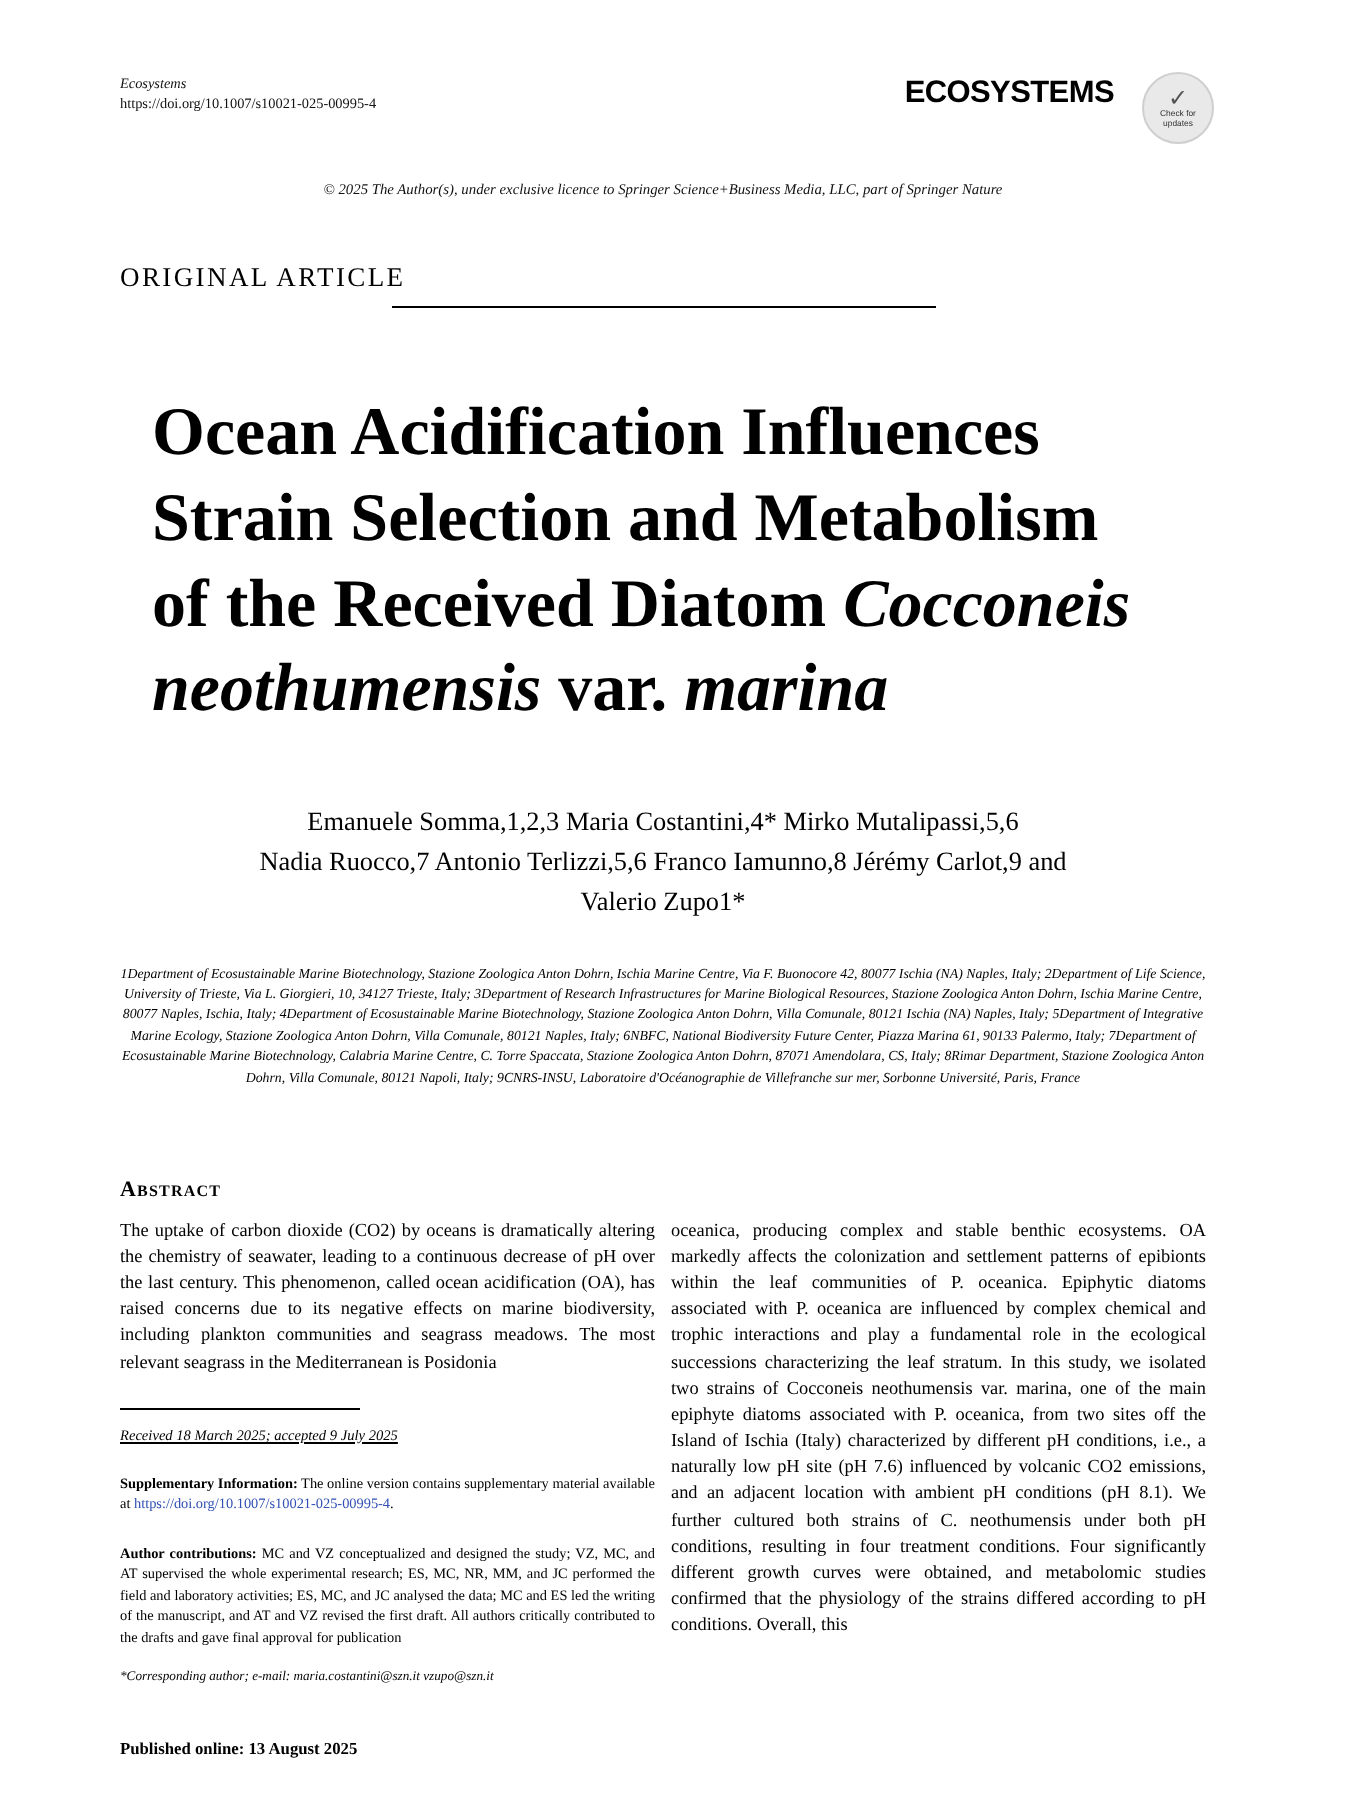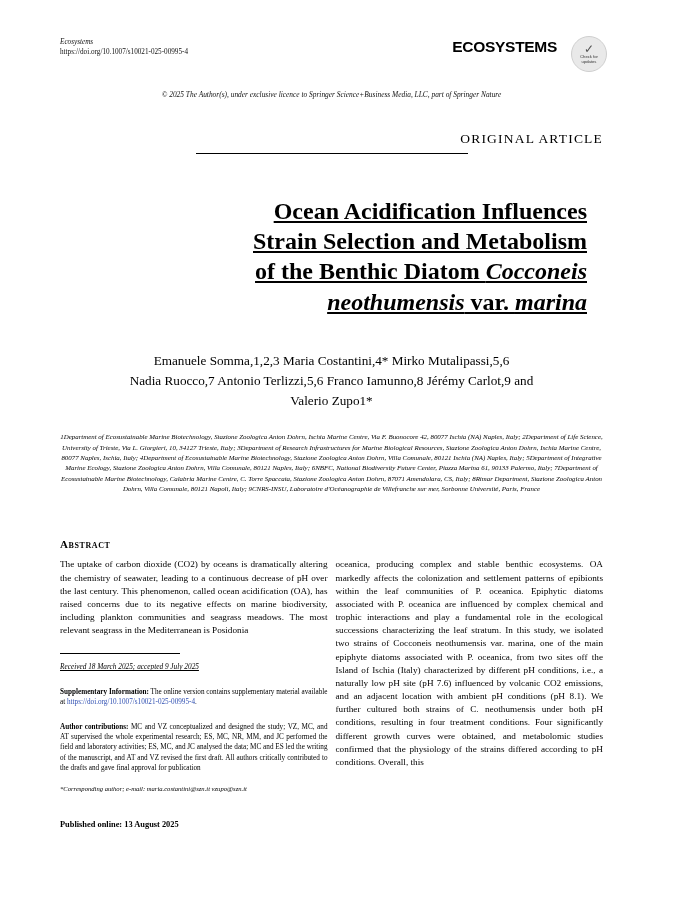--- a/index.html
+++ b/index.html
@@ -90,7 +90,7 @@
 
   
   .article-type {
-    text-align: right;
+    text-align: left;
     margin-top: 32px;
     font-size: 13.5px;
     letter-spacing: 1.2px;

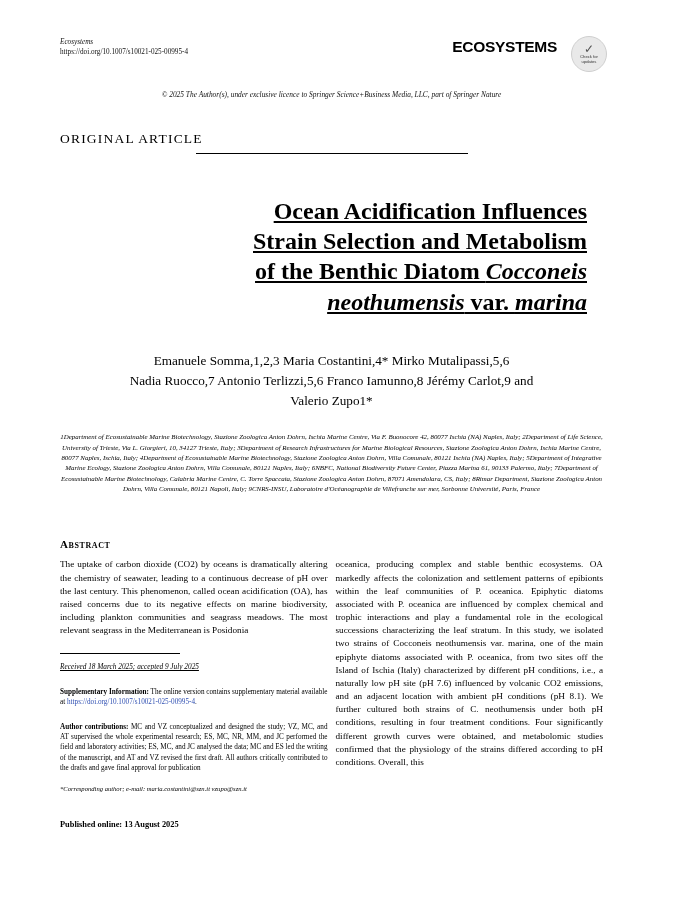--- a/index.html
+++ b/index.html
@@ -105,13 +105,12 @@
 
   
   .title {
-    text-align: right;
+    text-align: left;
     margin: 42px 16px 0 16px;
-    font-size: 24px;
+    font-size: 34px;
     line-height: 1.26;
     font-weight: bold;
     font-family: "Liberation Serif", serif;
-    text-decoration: underline;
   }
   .title .it { font-style: italic; }
 

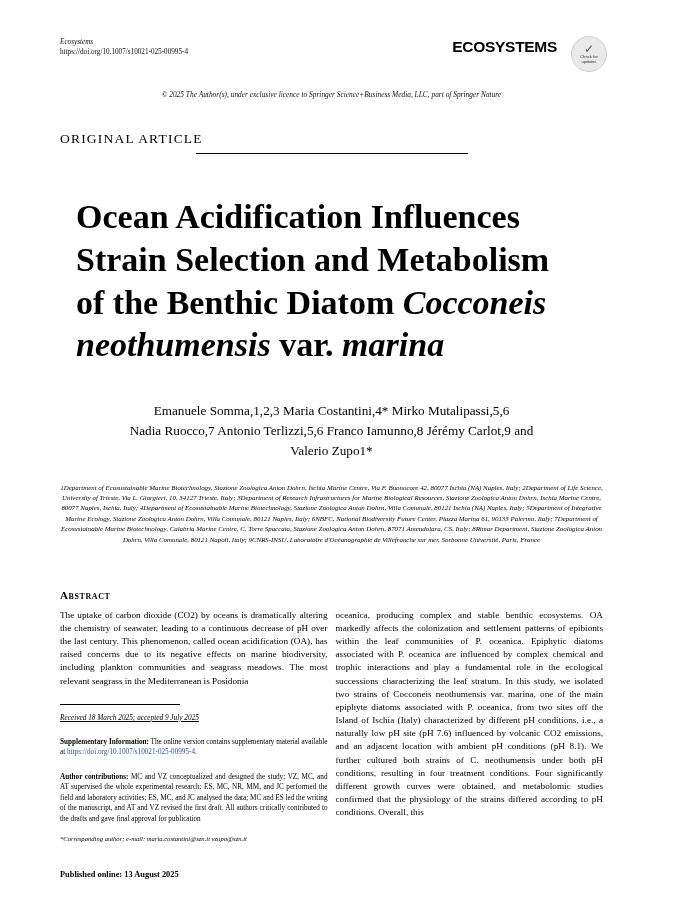--- a/index.html
+++ b/index.html
@@ -214,7 +214,7 @@
   <h1 class="title">
     <span>Ocean Acidification Influences</span><br>
     <span>Strain Selection and Metabolism</span><br>
-    <span>of the Benthic Diatom </span><span class="it">Cocconeis</span><br>
+    <span>of the Received Diatom </span><span class="it">Cocconeis</span><br>
     <span class="it">neothumensis</span><span> var. </span><span class="it">marina</span>
   </h1>
 

